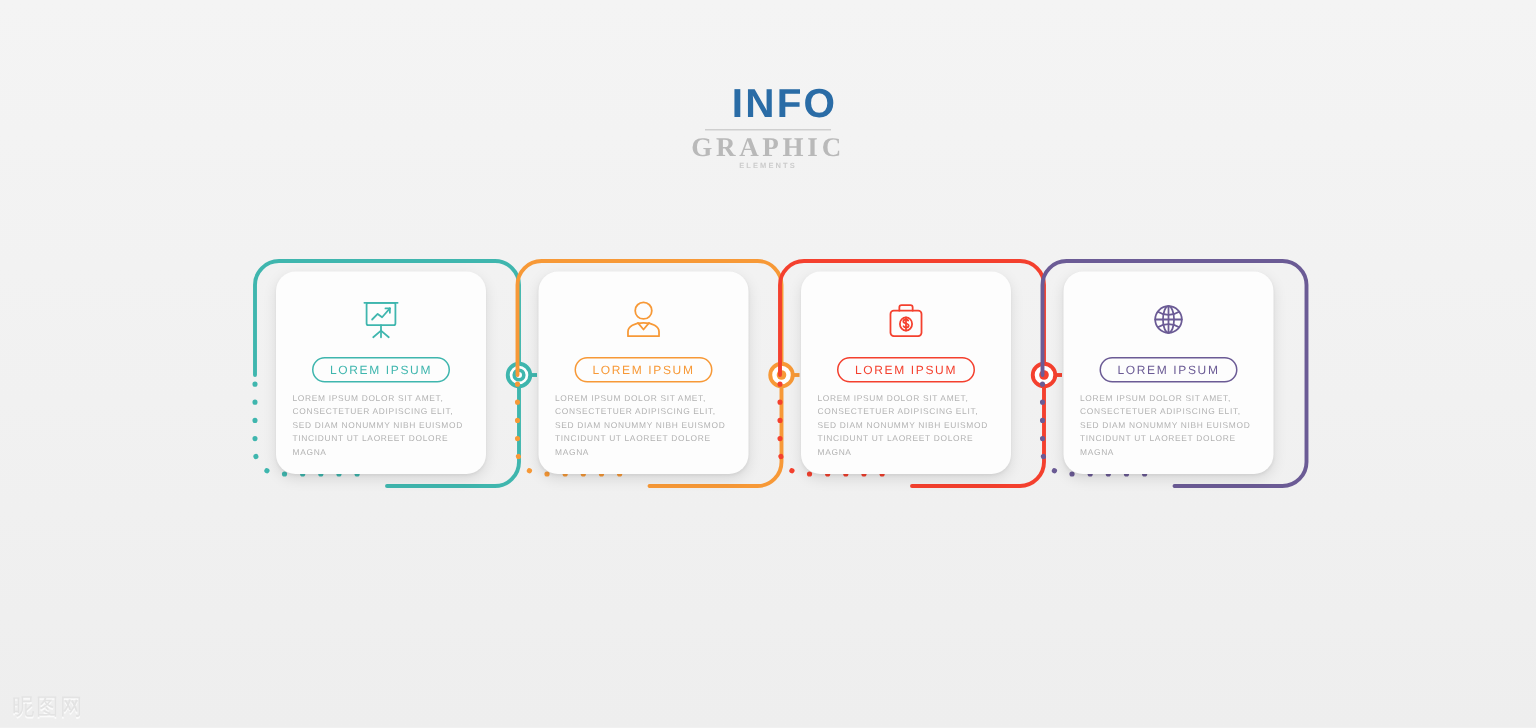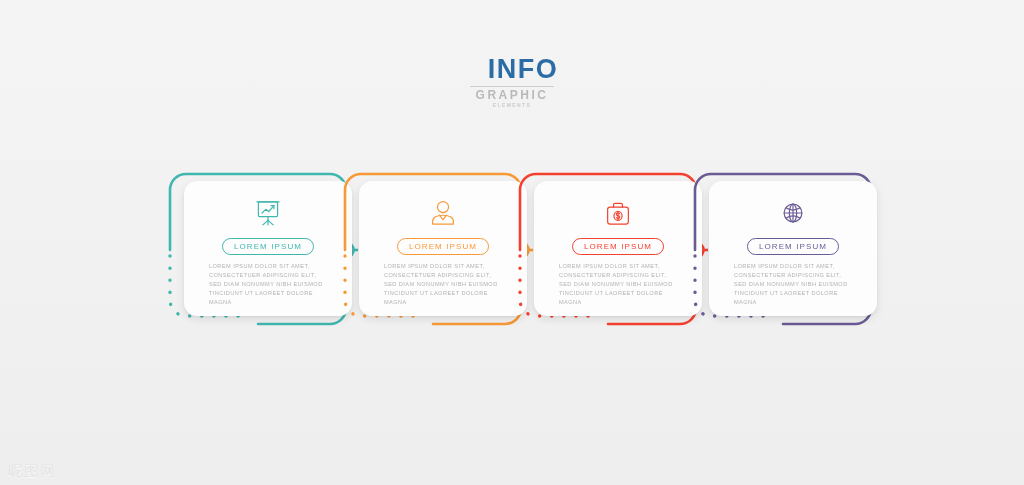--- a/index.html
+++ b/index.html
@@ -29,8 +29,8 @@
     margin: 3px auto 2px auto;
   }
   #graphic-word {
-    font-size: 12px; font-weight: bold; letter-spacing: 2.5px;
-    color: #b9b9b9; line-height: 1;
+    font-size: 18px; font-weight: bold; letter-spacing: 2.5px;
+    color: #b9b9b9; line-height: 1; font-family: Liberation Serif, serif;
   }
   #elements-word {
     font-size: 5px; font-weight: bold; letter-spacing: 1.4px;

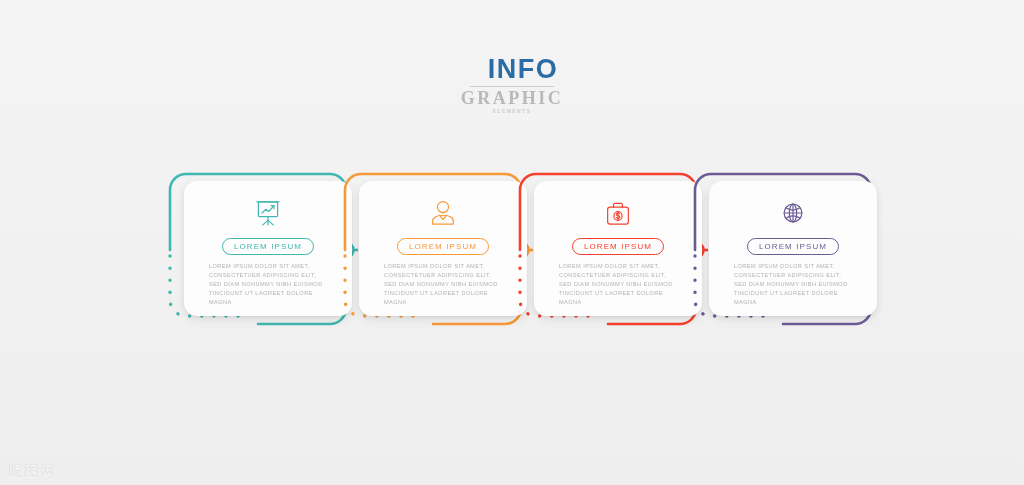--- a/index.html
+++ b/index.html
@@ -55,7 +55,7 @@
   
   .card {
     position: absolute; left: 22px; top: 13px;
-    width: 168px; height: 135px;
+    width: 140px; height: 135px;
     background: #fdfdfd;
     border-radius: 13px;
     box-shadow: 0 3px 9px rgba(0,0,0,0.10), 0 1px 2px rgba(0,0,0,0.05);

